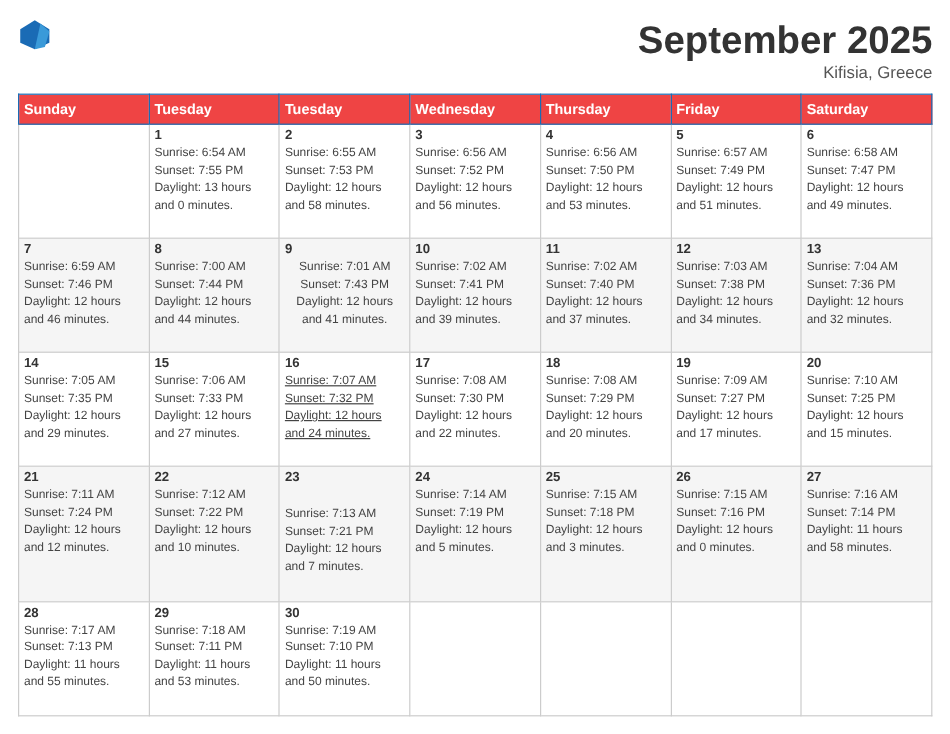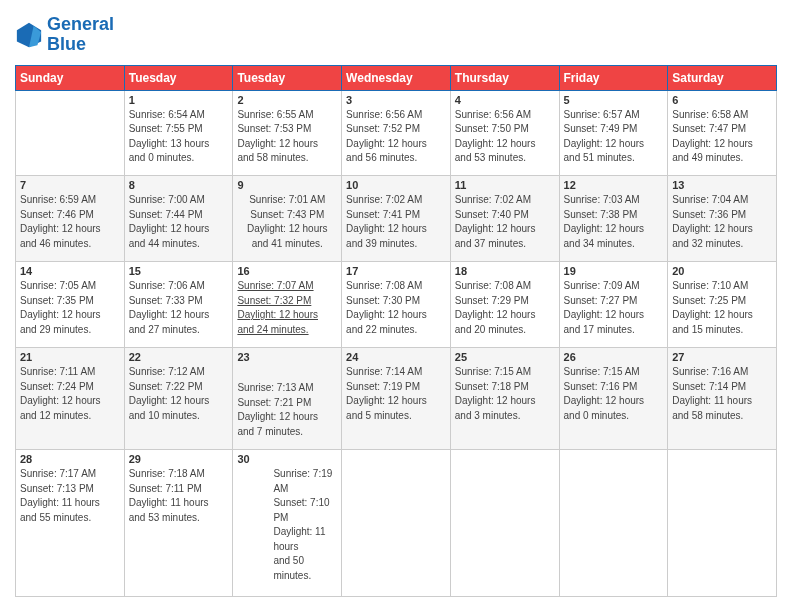--- a/index.html
+++ b/index.html
@@ -111,10 +111,6 @@
         <polygon points="15,2 28,10 28,22 15,28 2,22 2,10" fill="#1a6bb5"></polygon>
         <polygon points="20,5 28,12 24,26 15,28" fill="#3a9ad9"></polygon>
       </svg>
-      <div class="logo-text">
-        <span>General</span><br>
-        <span style="color:#1a6bb5">Blue</span>
-      </div>
     </div>
   </div>
 

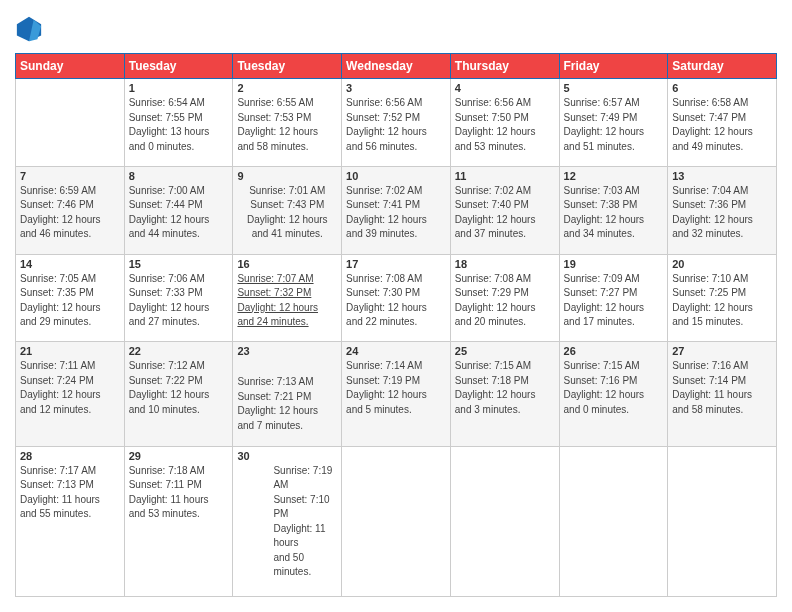--- a/index.html
+++ b/index.html
@@ -111,6 +111,10 @@
         <polygon points="15,2 28,10 28,22 15,28 2,22 2,10" fill="#1a6bb5"></polygon>
         <polygon points="20,5 28,12 24,26 15,28" fill="#3a9ad9"></polygon>
       </svg>
+    </div>
+    <div class="title-block">
+      <div class="main-title">September 2025</div>
+      <div class="subtitle">Kifisia, Greece</div>
     </div>
   </div>
 

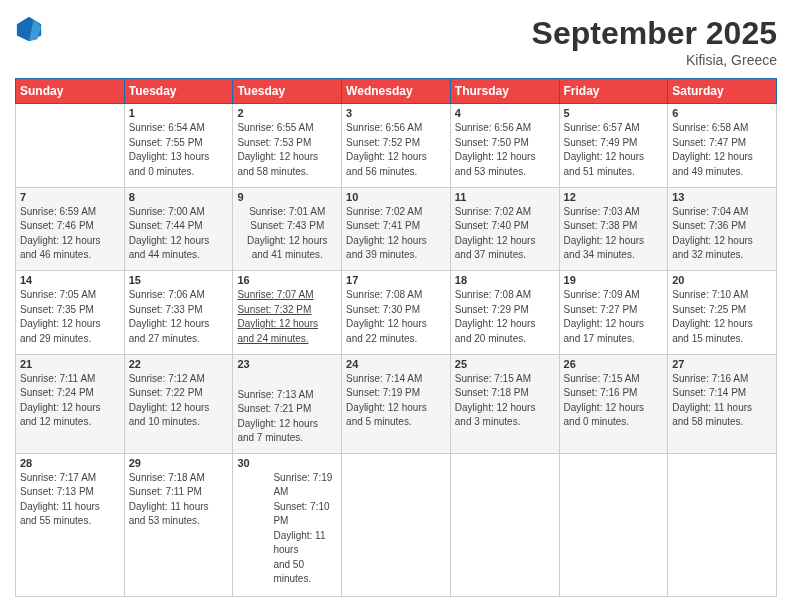--- a/index.html
+++ b/index.html
@@ -346,7 +346,7 @@
           </td>
           <td>
             <span class="day-num">30</span>
-            <div class="day-info" style="white-space: pre-line; margin-left: 36px;">Sunrise: 7:19 AM
+            <div class="day-info" style="white-space: pre-line;">Sunrise: 7:19 AM
 Sunset: 7:10 PM
 Daylight: 11 hours
 and 50 minutes.</div>

